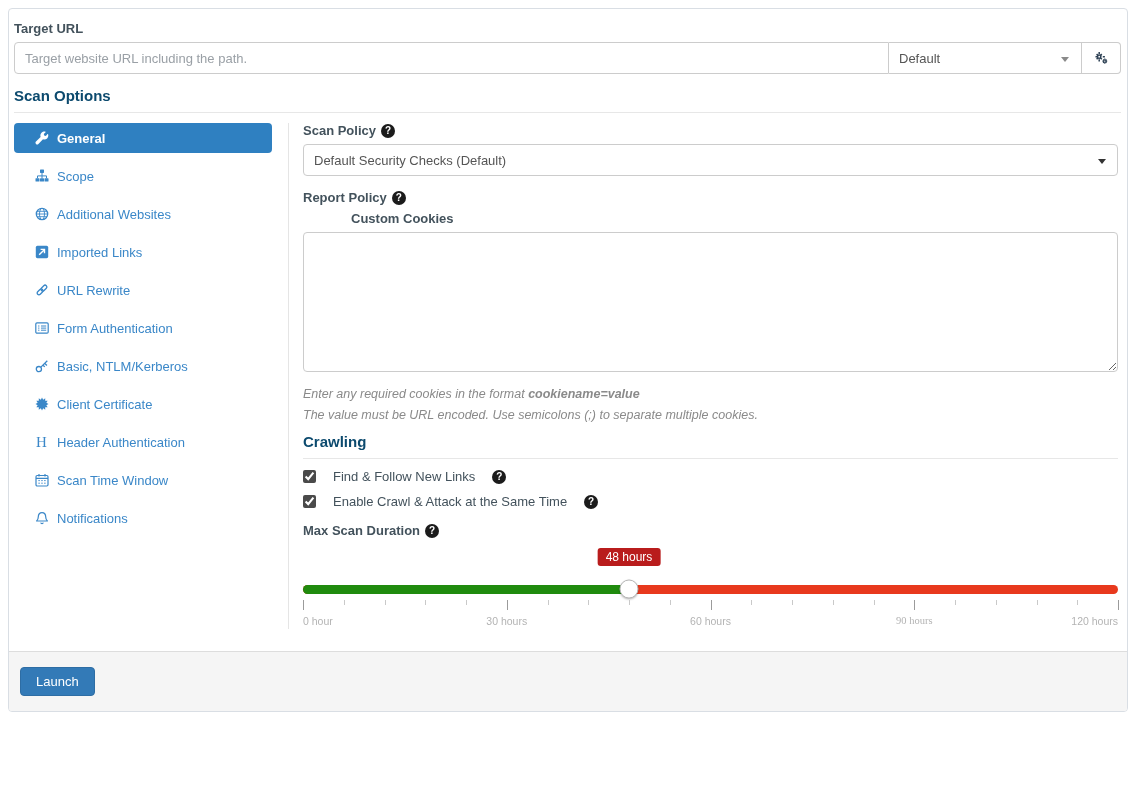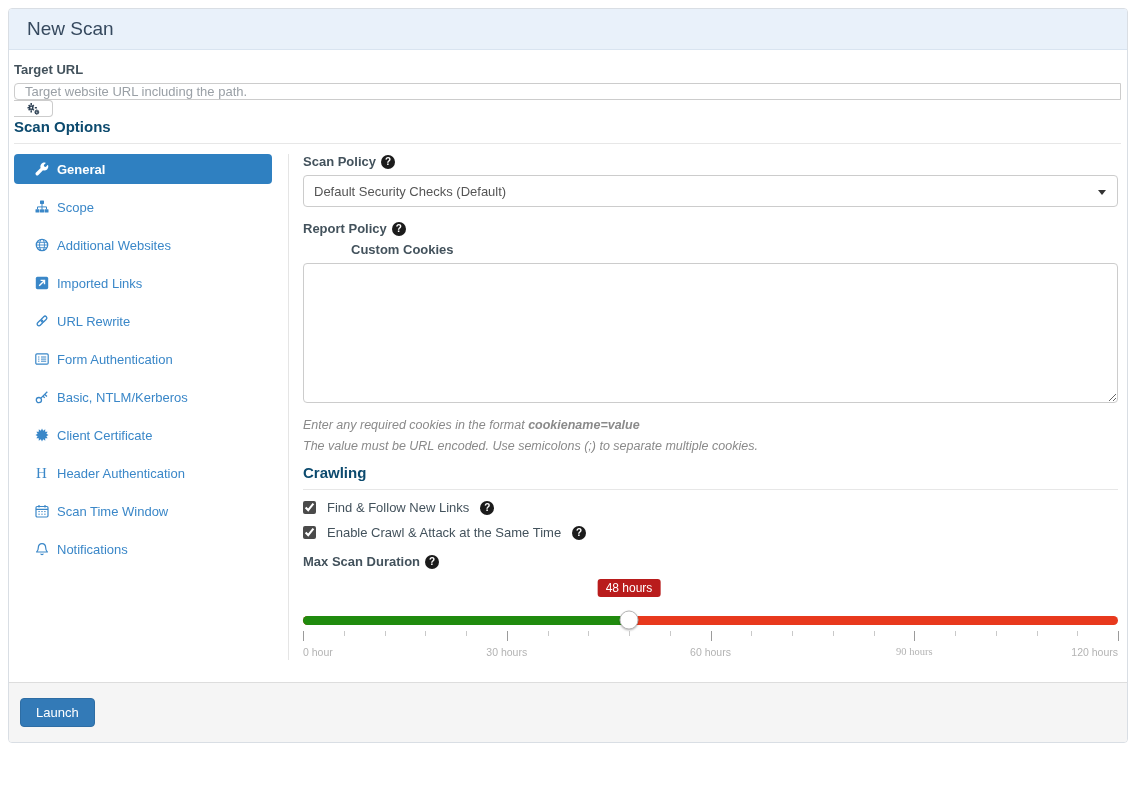--- a/index.html
+++ b/index.html
@@ -87,9 +87,6 @@
 <body>
 
 <div class="panel">
-  <div class="panel-heading">
-    <div class="panel-title">New Scan</div>
-  </div>
 
   <div class="panel-body">
     <div class="field-label">Target URL</div>

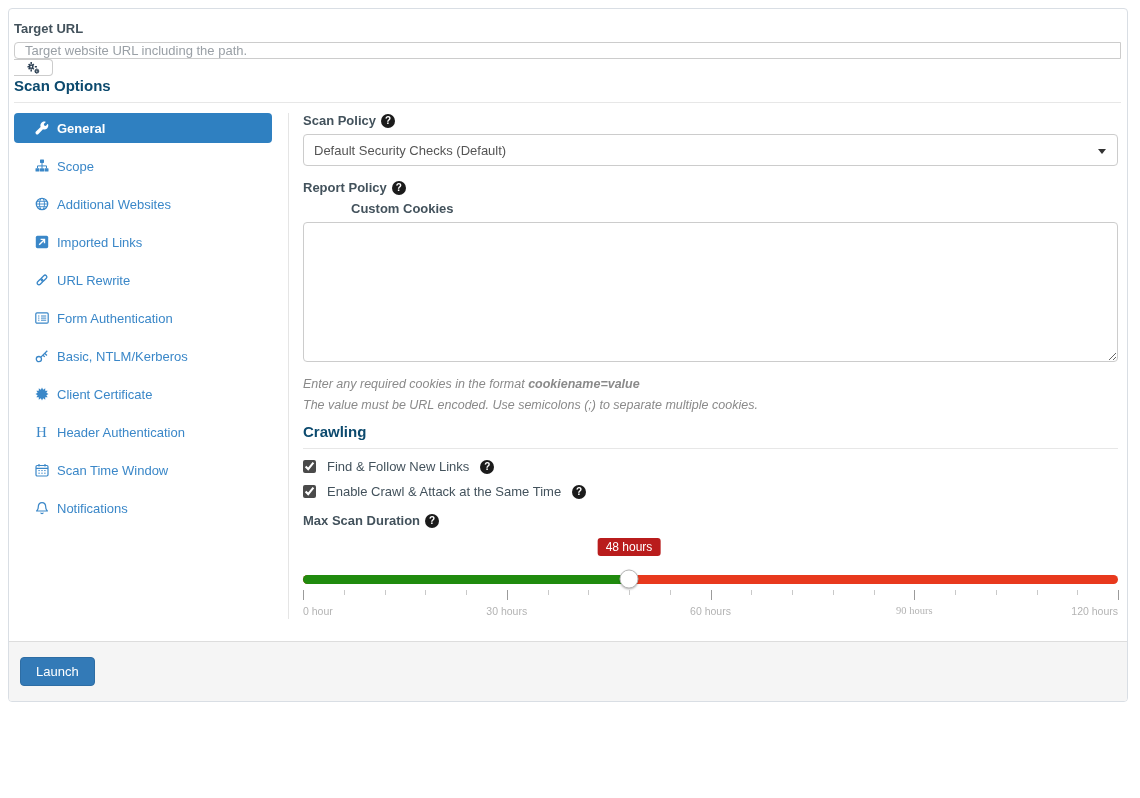--- a/index.html
+++ b/index.html
@@ -17,7 +17,7 @@
   .section-label { font-size:15px; font-weight:700; color:#0c4a6e; }
 
   
-  .input-group { display:flex; width:100%; height:29px; margin-bottom:6px;flex-direction:column; }
+  .input-group { display:flex; width:100%; height:29px; margin-bottom:16px; }
   .url-input { flex:1; height:32px; border:1px solid #ccc; border-radius:4px 0 0 4px; padding:0 10px;
                font-size:13px; color:#555; font-family:inherit; outline:none; }
   .url-input::placeholder { color:#9aa0a6; }

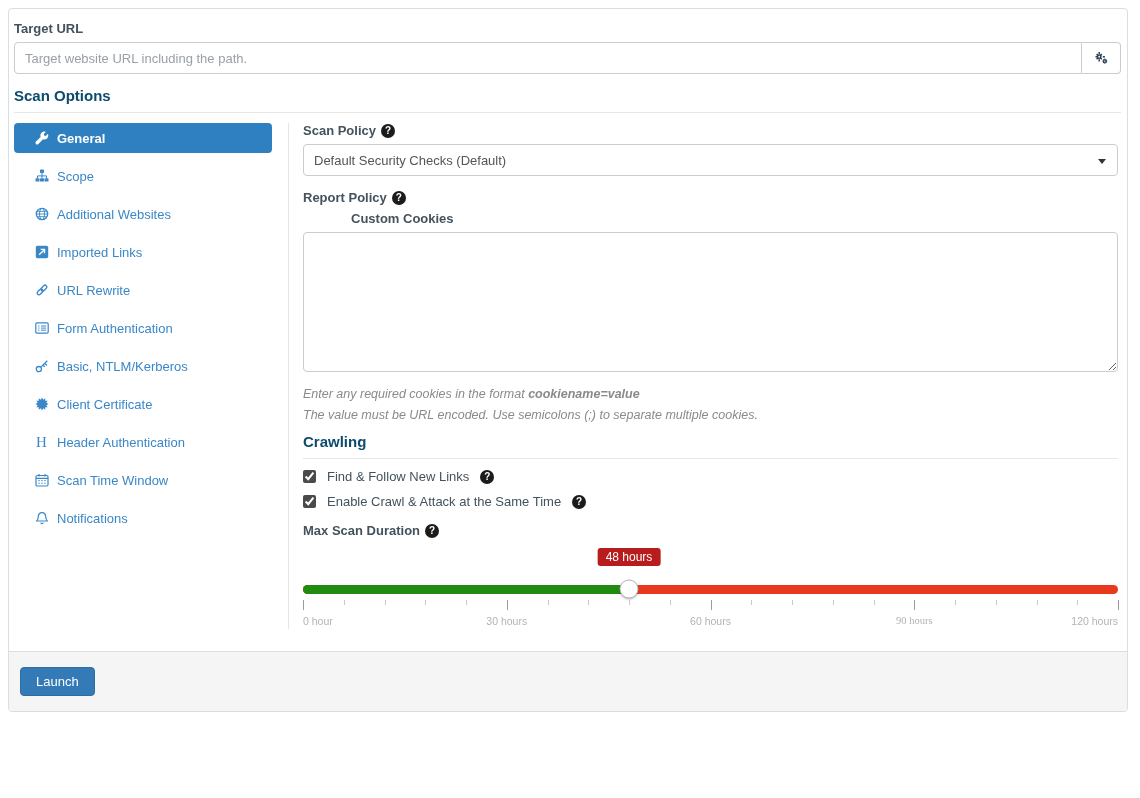--- a/index.html
+++ b/index.html
@@ -93,6 +93,10 @@
 
     <div class="input-group">
       <input class="url-input" type="text" placeholder="Target website URL including the path." style="">
+      <div class="profile-select">
+        <span>Default</span>
+        <span class="caret"></span>
+      </div>
       <button class="gear-btn">
         <span class="side-icon">
           <svg viewBox="0 0 14 14" width="16" height="16">

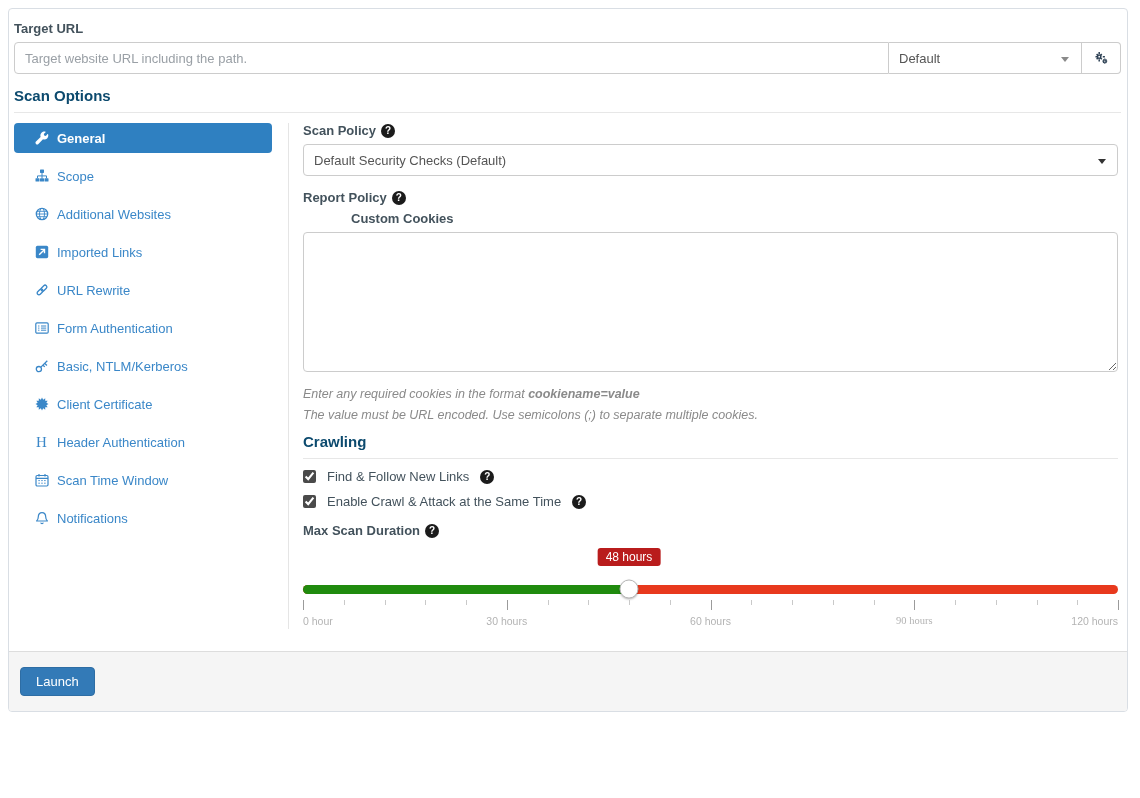--- a/index.html
+++ b/index.html
@@ -58,7 +58,7 @@
   .help-text { font-size:12.5px; font-style:italic; color:#8a8a8a; line-height:1.65; margin-bottom:8px; }
   .help-text b { font-weight:700; }
 
-  .checkbox-row { display:flex; align-items:center; gap:11px; margin-bottom:10px; font-size:13px; color:#43525c; }
+  .checkbox-row { display:flex; align-items:center; gap:17px; margin-bottom:10px; font-size:13px; color:#43525c; }
   .checkbox-row input { width:13px; height:13px; accent-color:#4a4a4a; cursor:pointer; }
   .checkbox-row .cb-label { cursor:default; }
 

